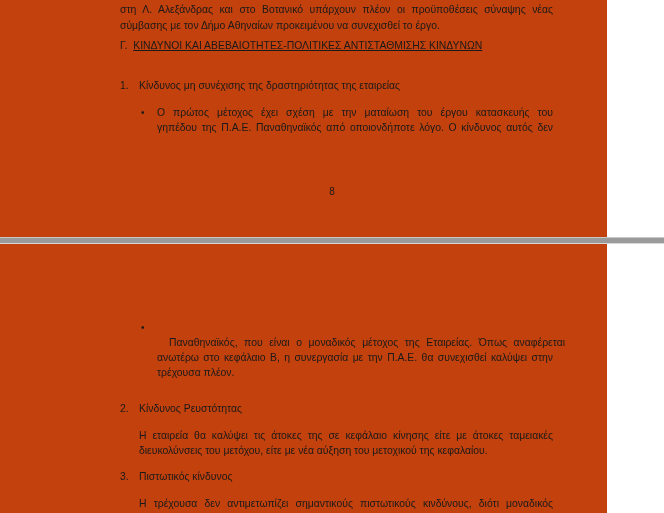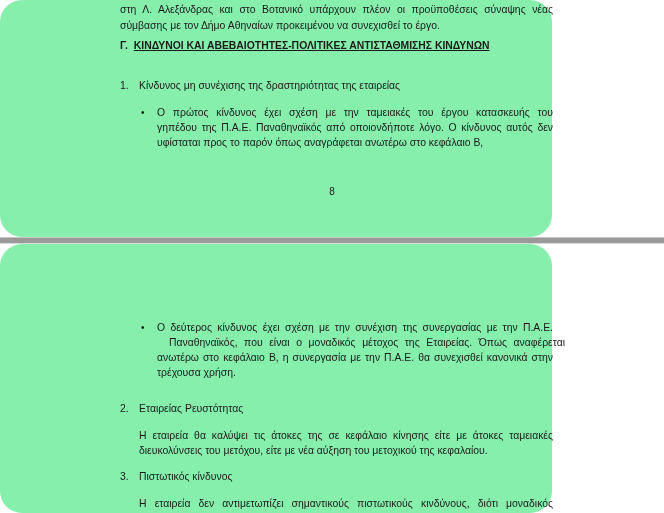--- a/index.html
+++ b/index.html
@@ -8,7 +8,7 @@
       font-family: "Liberation Sans", "DejaVu Sans", sans-serif;
       color: #1a1a1a; font-size: 10.4px; position: relative;
     }
-    .page { position: absolute; left: 0; width: 552px; background: #86efac; border-radius: 22px; }
+    .page { position: absolute; left: 0; width: 607px; background: #c2410c; }
     .page-top { top: 0; height: 237px; }
     .page-bottom { top: 244px; height: 269px; }
     .separator {

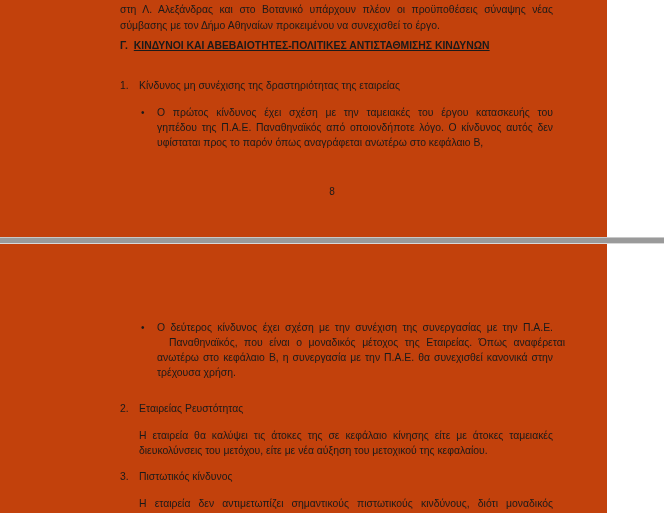--- a/index.html
+++ b/index.html
@@ -17,7 +17,7 @@
     }
     .p { position: absolute; line-height: 16px; }
     .just { text-align: justify; text-align-last: justify; }
-    .heading { font-weight: bold; }
+    .heading { font-weight: normal; }
     .heading .u { text-decoration: underline; }
     .num { position: absolute; }
     .bullet { position: absolute; font-size: 10px; }

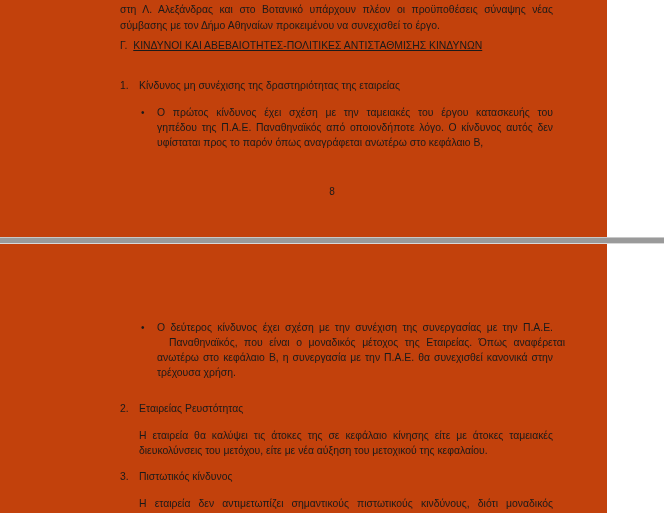--- a/index.html
+++ b/index.html
@@ -39,7 +39,7 @@
   <div class="p" style="left:139px; top:78px;">Κίνδυνος μη συνέχισης της δραστηριότητας της εταιρείας</div>
 
   <div class="bullet p" style="left:141px; top:105px;">•</div>
-  <div class="p just" style="left:157px; width:396px; top:105px;">Ο πρώτος κίνδυνος έχει σχέση με την ταμειακές του έργου κατασκευής του</div>
+  <div class="p just" style="left:157px; width:396px; top:105px;">Ο πρώτος μέτοχος έχει σχέση με την ματαίωση του έργου κατασκευής του</div>
   <div class="p just" style="left:157px; width:396px; top:120px;">γηπέδου της Π.Α.Ε. Παναθηναϊκός από οποιονδήποτε λόγο. Ο κίνδυνος αυτός δεν</div>
   <div class="p" style="left:157px; top:135px;">υφίσταται προς το παρόν όπως αναγράφεται ανωτέρω στο κεφάλαιο Β,</div>
 

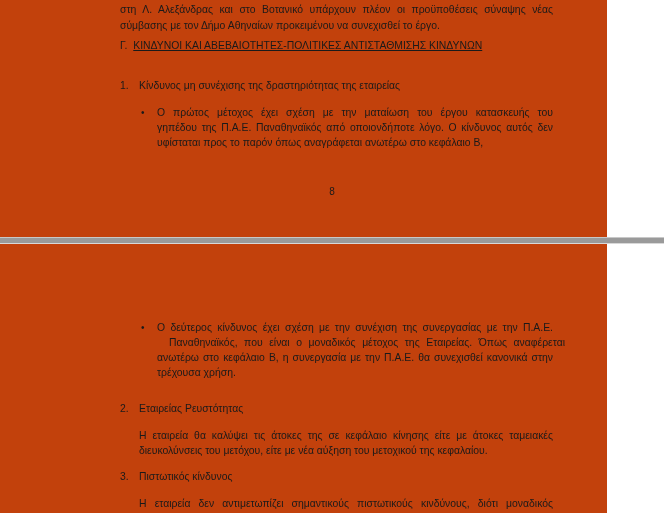--- a/index.html
+++ b/index.html
@@ -41,7 +41,6 @@
   <div class="bullet p" style="left:141px; top:105px;">•</div>
   <div class="p just" style="left:157px; width:396px; top:105px;">Ο πρώτος μέτοχος έχει σχέση με την ματαίωση του έργου κατασκευής του</div>
   <div class="p just" style="left:157px; width:396px; top:120px;">γηπέδου της Π.Α.Ε. Παναθηναϊκός από οποιονδήποτε λόγο. Ο κίνδυνος αυτός δεν</div>
-  <div class="p" style="left:157px; top:135px;">υφίσταται προς το παρόν όπως αναγράφεται ανωτέρω στο κεφάλαιο Β,</div>
 
   <div class="pagenum">8</div>
 </div>

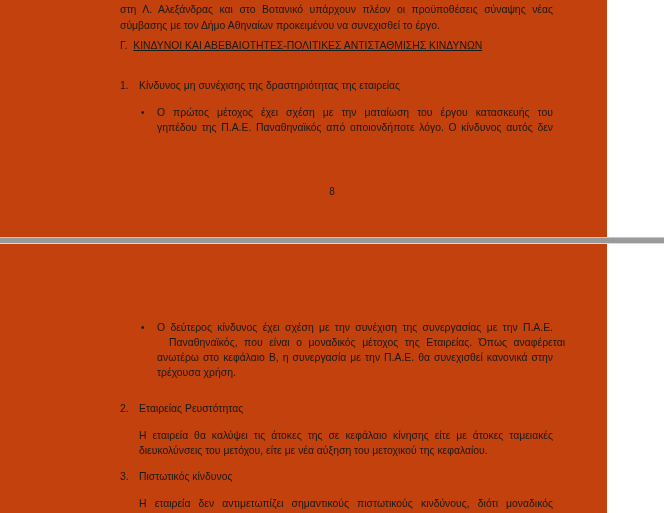--- a/index.html
+++ b/index.html
@@ -49,7 +49,6 @@
 
 <div class="page page-bottom">
   <div class="bullet p" style="left:141px; top:76px;">•</div>
-  <div class="p just" style="left:157px; width:396px; top:76px;">Ο δεύτερος κίνδυνος έχει σχέση με την συνέχιση της συνεργασίας με την Π.Α.Ε.</div>
   <div class="p just" style="left:157px; width:396px; top:91px;padding-left:12px;">Παναθηναϊκός, που είναι ο μοναδικός μέτοχος της Εταιρείας. Όπως αναφέρεται</div>
   <div class="p just" style="left:157px; width:396px; top:106px;">ανωτέρω στο κεφάλαιο Β, η συνεργασία με την Π.Α.Ε. θα συνεχισθεί  κανονικά στην</div>
   <div class="p" style="left:157px; top:121px;">τρέχουσα χρήση.</div>

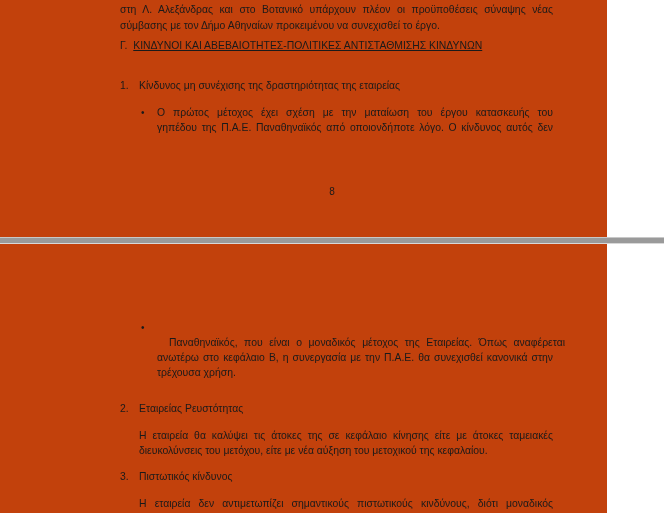--- a/index.html
+++ b/index.html
@@ -50,7 +50,7 @@
 <div class="page page-bottom">
   <div class="bullet p" style="left:141px; top:76px;">•</div>
   <div class="p just" style="left:157px; width:396px; top:91px;padding-left:12px;">Παναθηναϊκός, που είναι ο μοναδικός μέτοχος της Εταιρείας. Όπως αναφέρεται</div>
-  <div class="p just" style="left:157px; width:396px; top:106px;">ανωτέρω στο κεφάλαιο Β, η συνεργασία με την Π.Α.Ε. θα συνεχισθεί  κανονικά στην</div>
+  <div class="p just" style="left:157px; width:396px; top:106px;">ανωτέρω στο κεφάλαιο Β, η συνεργασία με την Π.Α.Ε. θα συνεχισθεί  καλύψει στην</div>
   <div class="p" style="left:157px; top:121px;">τρέχουσα χρήση.</div>
 
   <div class="num p" style="left:120px; top:157px;">2.</div>

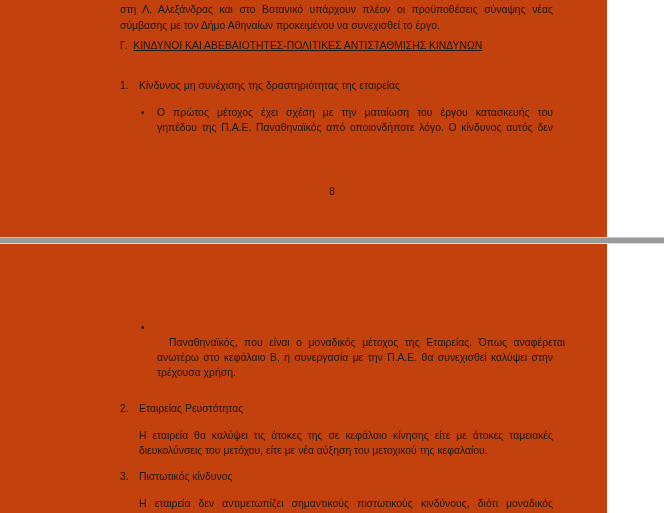--- a/index.html
+++ b/index.html
@@ -51,7 +51,7 @@
   <div class="bullet p" style="left:141px; top:76px;">•</div>
   <div class="p just" style="left:157px; width:396px; top:91px;padding-left:12px;">Παναθηναϊκός, που είναι ο μοναδικός μέτοχος της Εταιρείας. Όπως αναφέρεται</div>
   <div class="p just" style="left:157px; width:396px; top:106px;">ανωτέρω στο κεφάλαιο Β, η συνεργασία με την Π.Α.Ε. θα συνεχισθεί  καλύψει στην</div>
-  <div class="p" style="left:157px; top:121px;">τρέχουσα χρήση.</div>
+  <div class="p" style="left:157px; top:121px;">τρέχουσα πλέον.</div>
 
   <div class="num p" style="left:120px; top:157px;">2.</div>
   <div class="p" style="left:139px; top:157px;">Εταιρείας Ρευστότητας</div>

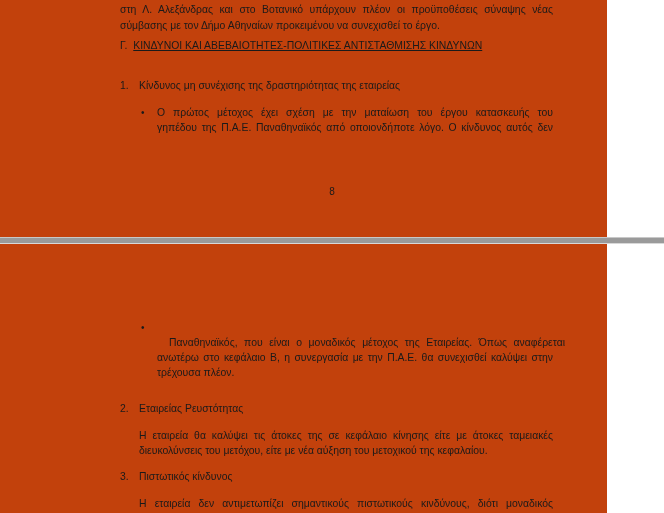--- a/index.html
+++ b/index.html
@@ -54,7 +54,7 @@
   <div class="p" style="left:157px; top:121px;">τρέχουσα πλέον.</div>
 
   <div class="num p" style="left:120px; top:157px;">2.</div>
-  <div class="p" style="left:139px; top:157px;">Εταιρείας Ρευστότητας</div>
+  <div class="p" style="left:139px; top:157px;">Κίνδυνος Ρευστότητας</div>
   <div class="p just" style="left:139px; width:414px; top:184px;">Η εταιρεία θα καλύψει τις άτοκες της σε κεφάλαιο κίνησης είτε με άτοκες ταμειακές</div>
   <div class="p" style="left:139px; top:199px;">διευκολύνσεις του μετόχου, είτε με νέα αύξηση του μετοχικού της κεφαλαίου.</div>
 

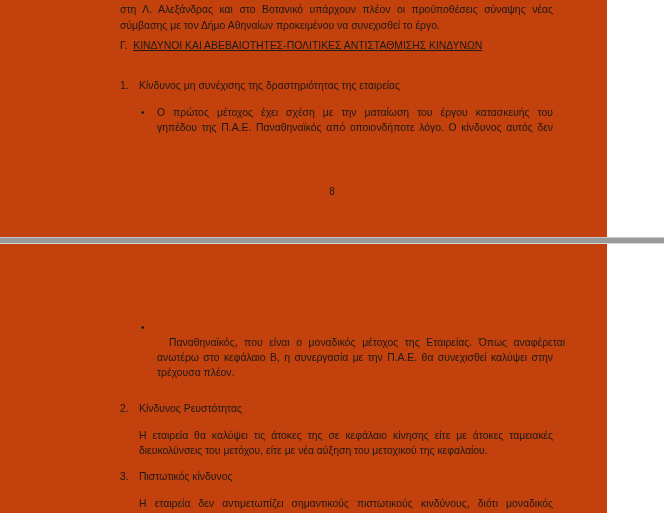--- a/index.html
+++ b/index.html
@@ -60,7 +60,7 @@
 
   <div class="num p" style="left:120px; top:225px;">3.</div>
   <div class="p" style="left:139px; top:225px;">Πιστωτικός κίνδυνος</div>
-  <div class="p just" style="left:139px; width:414px; top:252px;">Η εταιρεία δεν αντιμετωπίζει σημαντικούς πιστωτικούς κινδύνους, διότι μοναδικός</div>
+  <div class="p just" style="left:139px; width:414px; top:252px;">Η τρέχουσα δεν αντιμετωπίζει σημαντικούς πιστωτικούς κινδύνους, διότι μοναδικός</div>
 </div>
 
 </body></html>

